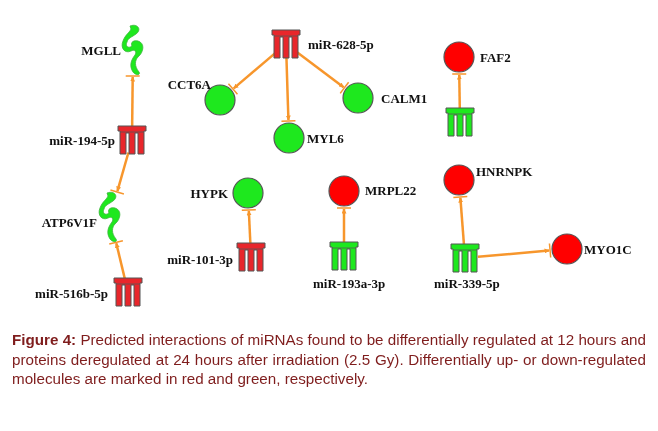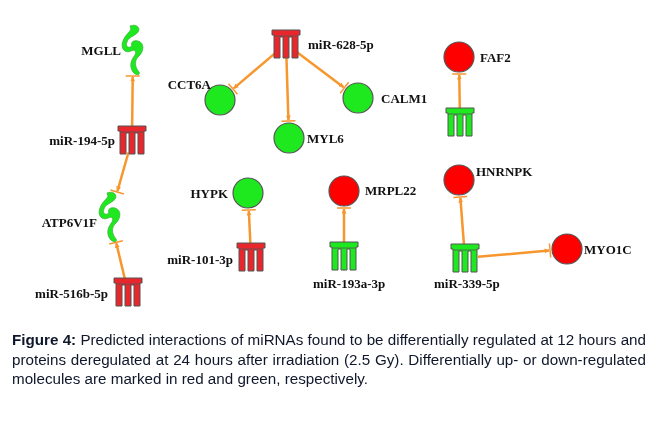--- a/index.html
+++ b/index.html
@@ -9,7 +9,7 @@
   .caption {
     position:absolute; left:12px; top:330px; width:634px;
     font-family:"Liberation Sans", sans-serif; font-size:15.2px; line-height:19.5px;
-    color:#0f172a; text-align:justify;
+    color:#7f1d1d; text-align:justify;
   }
   .caption b { font-weight:bold; }
 </style>

